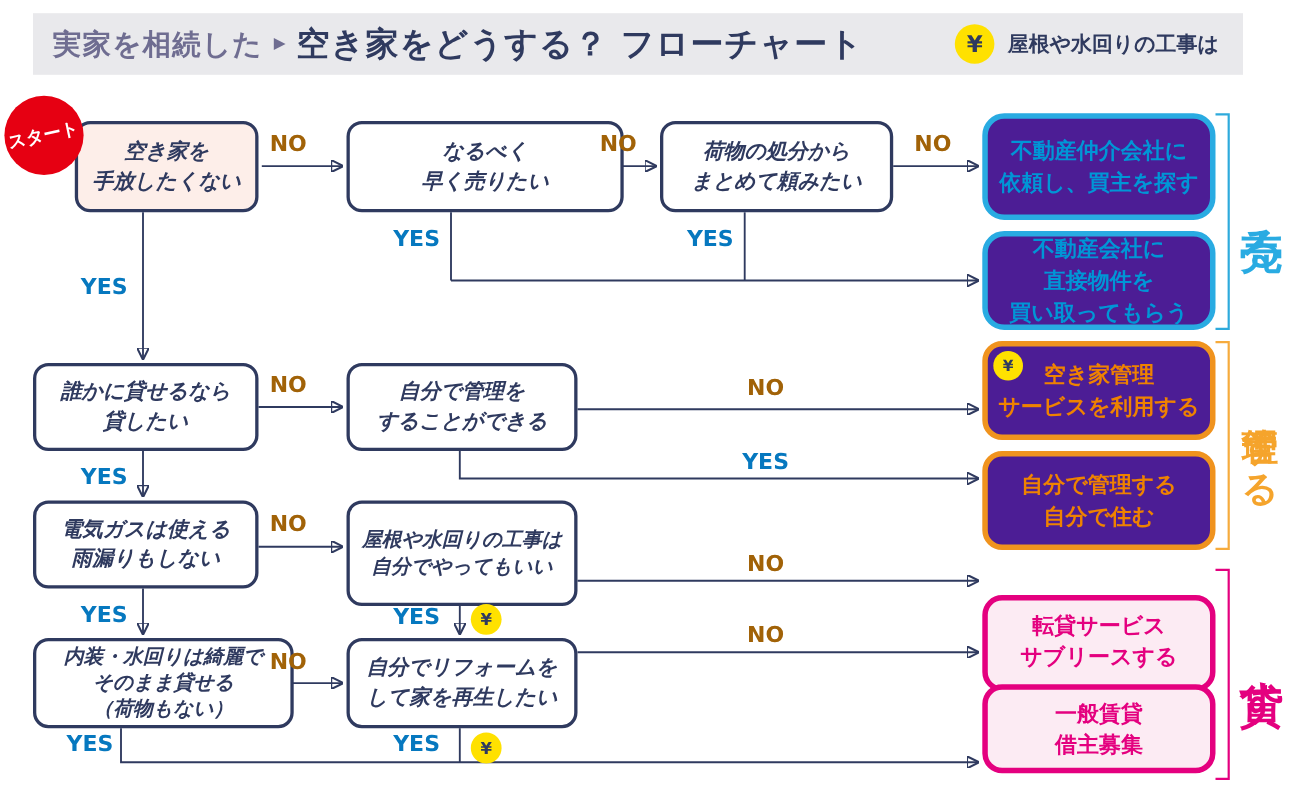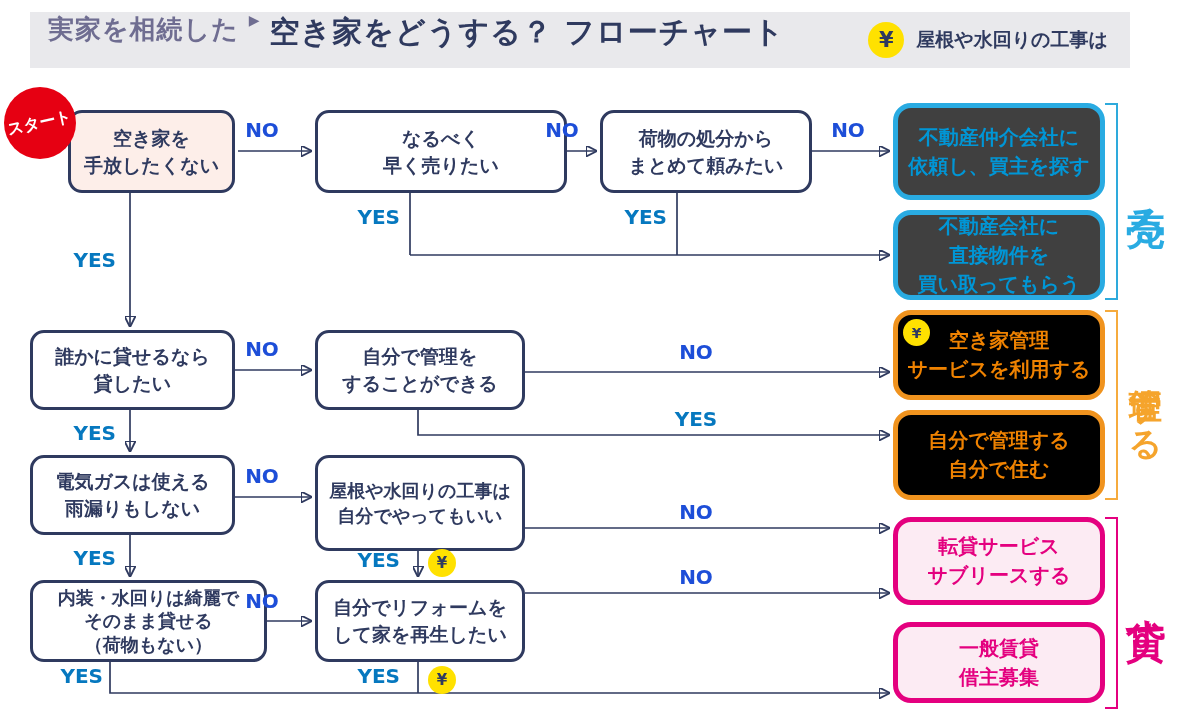--- a/index.html
+++ b/index.html
@@ -10,7 +10,7 @@
   
   .header-bar{
     position:absolute;left:30px;top:12px;width:1100px;height:56px;
-    background:#e9e9ec;display:flex;padding:0 18px;box-sizing:border-box;
+    background:#e9e9ec;display:flex;align-items:center;padding:0 18px;box-sizing:border-box;
   }
   .header-prefix{font-size:26px;font-weight:700;color:#6f6d91;letter-spacing:1px;}
   .header-caret{font-size:14px;color:#6f6d91;margin:0 10px;}

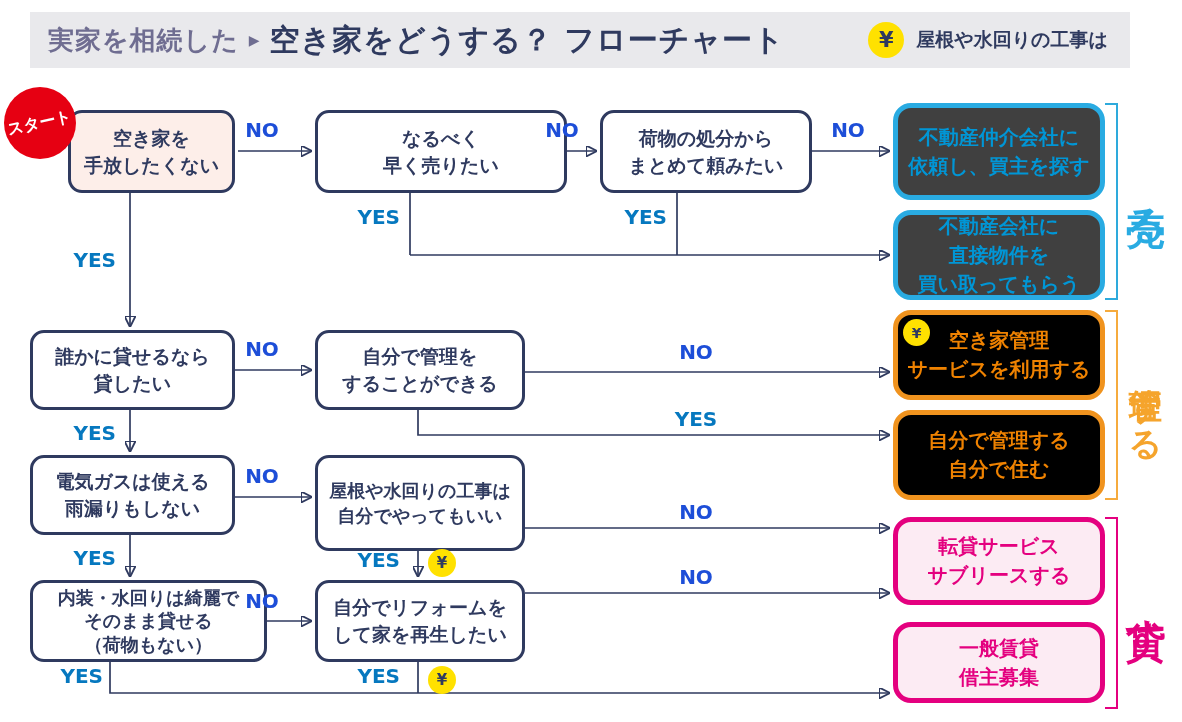--- a/index.html
+++ b/index.html
@@ -40,7 +40,7 @@
     display:flex;align-items:center;justify-content:center;text-align:center;
     color:#2f3a5f;font-weight:700;font-size:19px;line-height:1.4;box-sizing:border-box;
   }
-  .qbox span{white-space:pre-line;}
+  .qbox span{white-space:pre-line;font-style:italic;}
   #q1{left:68px;top:110px;width:167px;height:83px;background:#fdeee9;}
   #q2{left:315px;top:110px;width:252px;height:83px;}
   #q3{left:600px;top:110px;width:212px;height:83px;}

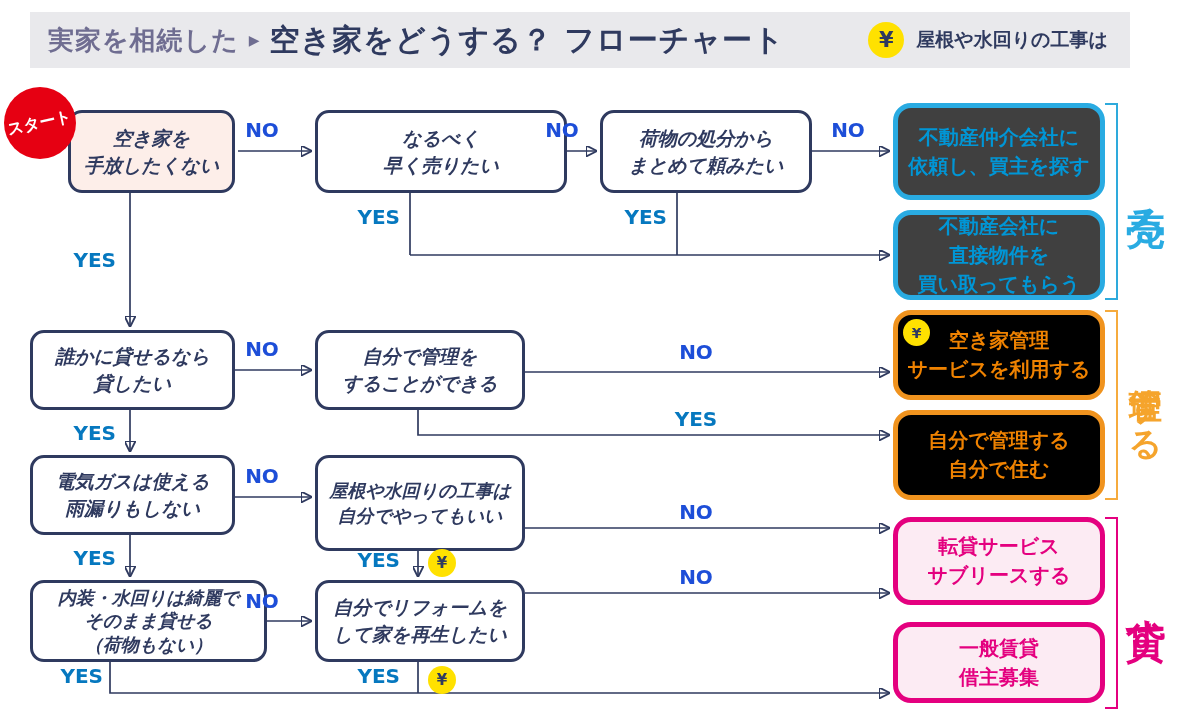--- a/index.html
+++ b/index.html
@@ -77,7 +77,7 @@
   
   .elbl{position:absolute;z-index:3;font-weight:700;font-size:20px;text-align:center;}
   .elbl.right{text-align:right;}
-  .no{color:#1d4ed8;}
+  .no{color:#a16207;}
   .yes{color:#0678bf;}
   #n1{left:234px;top:118px;width:56px;} #n2{left:534px;top:118px;width:56px;}
   #n3{left:820px;top:118px;width:56px;} #n4{left:234px;top:337px;width:56px;}

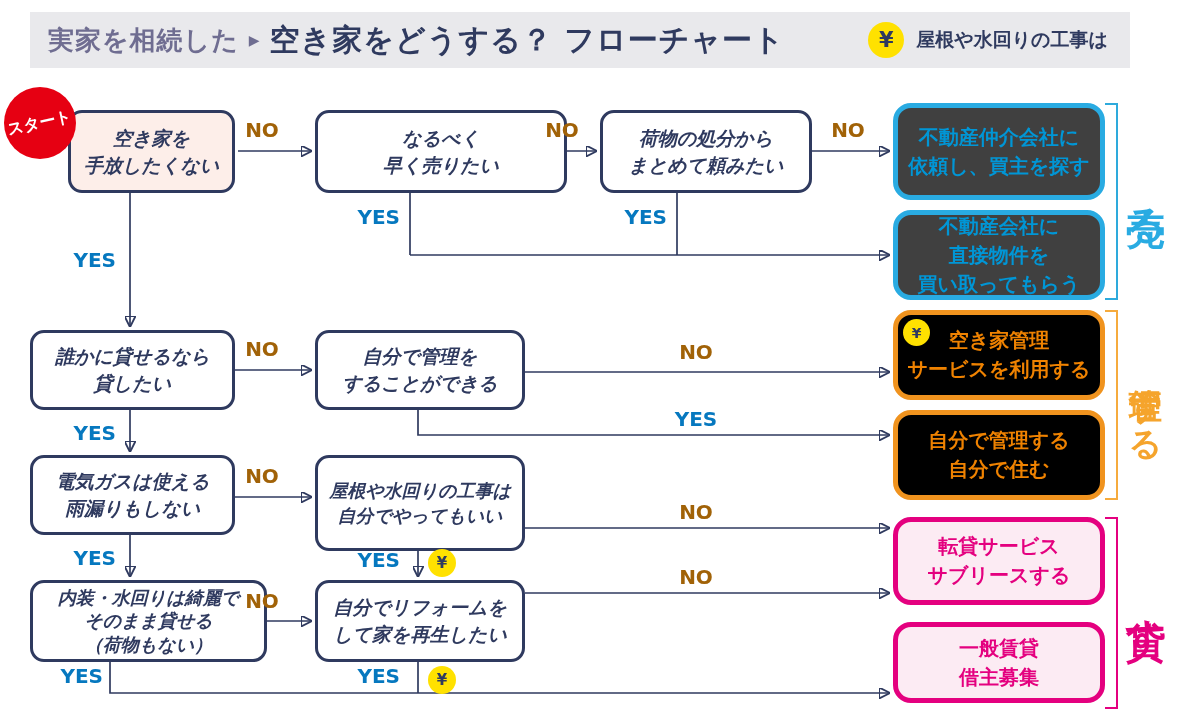--- a/index.html
+++ b/index.html
@@ -57,7 +57,7 @@
     font-weight:700;font-size:20px;line-height:1.45;width:212px;left:893px;
   }
   .rbox span{white-space:pre-line;}
-  .r-sell{border-color:#29abe2;color:#0096d6;background:#404040;}
+  .r-sell{border-color:#29abe2;color:#0096d6;background:#4c1d95;border-radius:20px;}
   .r-manage{border-color:#f0931e;color:#ef8200;background:#000000;}
   .r-rent{border-color:#e4007f;color:#e4007f;background:#fcebf3;}
   #r-sell1{top:103px;height:97px;}

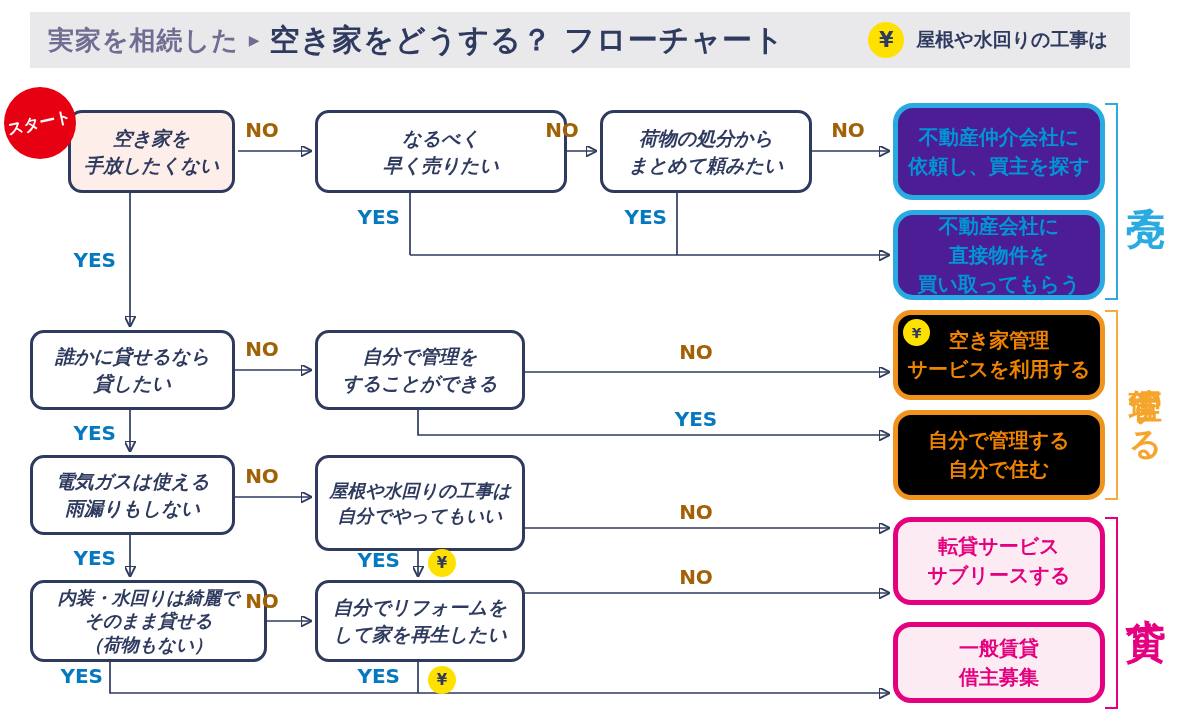--- a/index.html
+++ b/index.html
@@ -58,7 +58,7 @@
   }
   .rbox span{white-space:pre-line;}
   .r-sell{border-color:#29abe2;color:#0096d6;background:#4c1d95;border-radius:20px;}
-  .r-manage{border-color:#f0931e;color:#ef8200;background:#000000;}
+  .r-manage{border-color:#f0931e;color:#ef8200;background:#4c1d95;}
   .r-rent{border-color:#e4007f;color:#e4007f;background:#fcebf3;}
   #r-sell1{top:103px;height:97px;}
   #r-sell2{top:210px;height:90px;}

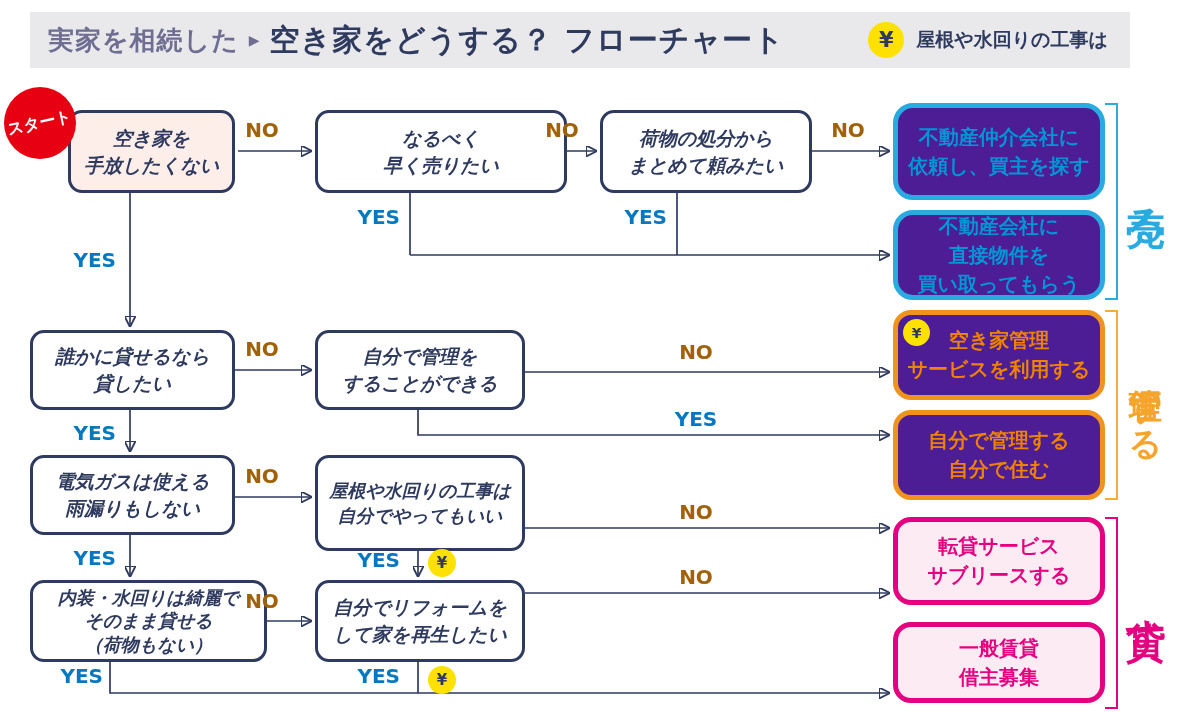--- a/index.html
+++ b/index.html
@@ -64,7 +64,7 @@
   #r-sell2{top:210px;height:90px;}
   #r-manage1{top:310px;height:90px;}
   #r-manage2{top:410px;height:90px;}
-  #r-rent1{top:517px;height:88px;}
+  #r-rent1{top:541px;height:88px;font-family:Liberation Mono, monospace;}
   #r-rent2{top:622px;height:81px;}
   
   .glabel{

